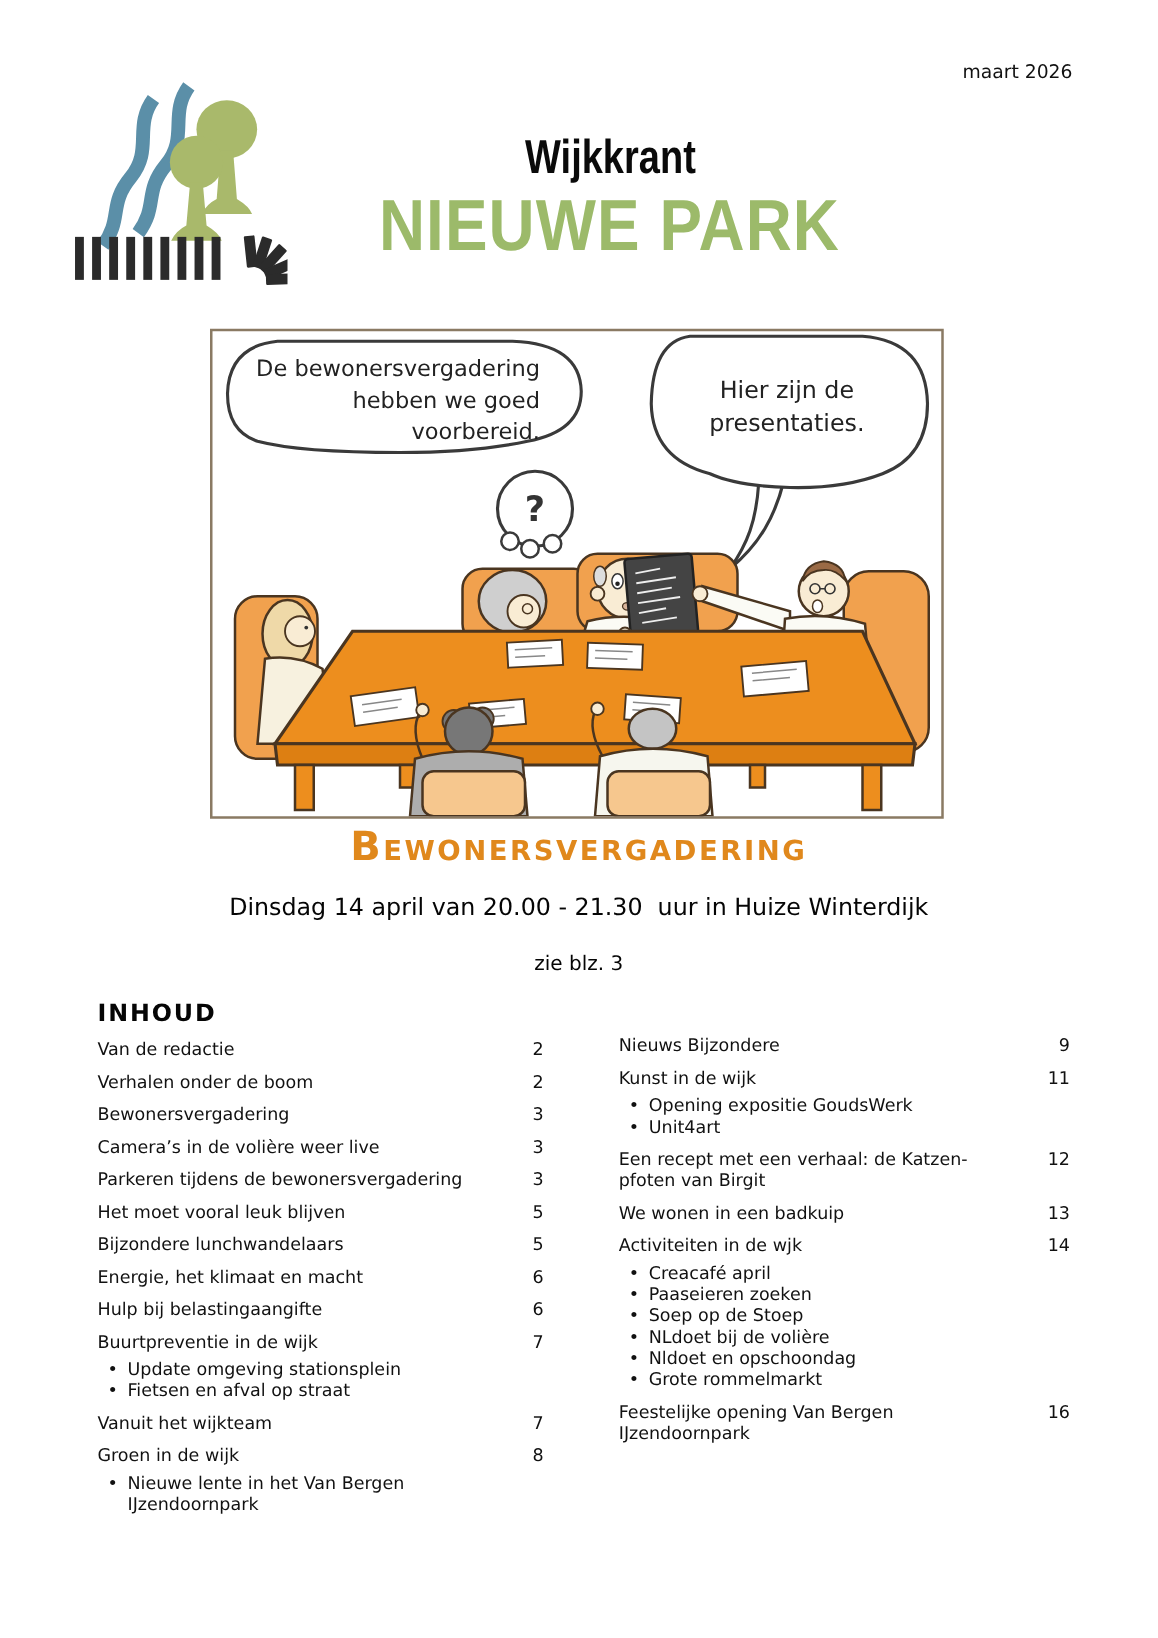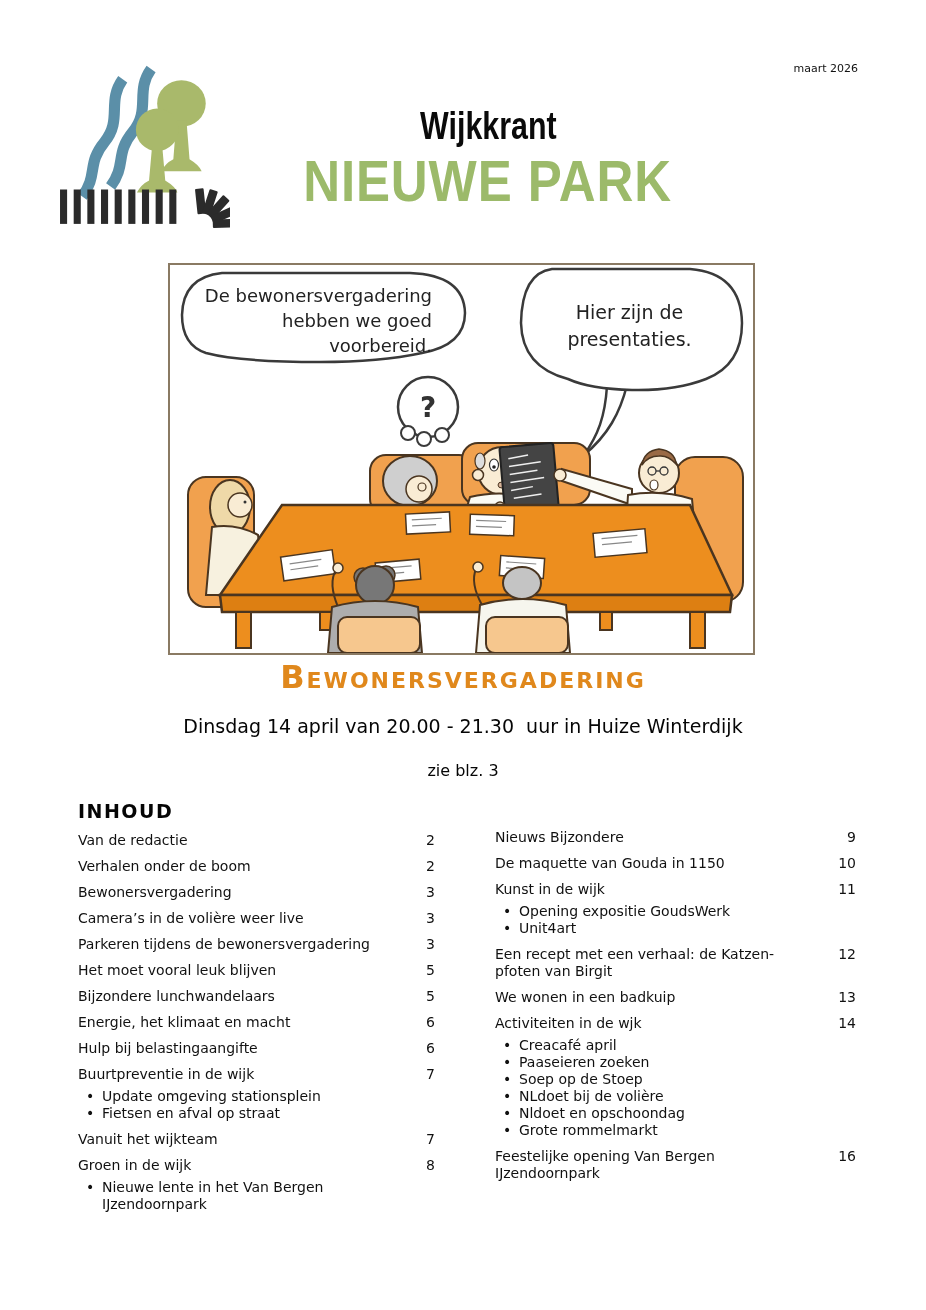--- a/index.html
+++ b/index.html
@@ -7,7 +7,7 @@
     position:relative; width:926px; height:1310px; background:#ffffff;
     font-family:"DejaVu Sans", sans-serif; color:#000; overflow:hidden;
   }
-  .issue-date { position:absolute; top:62px; right:68px; font-size:11px; color:#111; }
+  .issue-date { position:absolute; top:48px; right:68px; font-size:15px; color:#111; }
 
   .logo { position:absolute; left:58px; top:64px; width:172px; height:166px; }
 

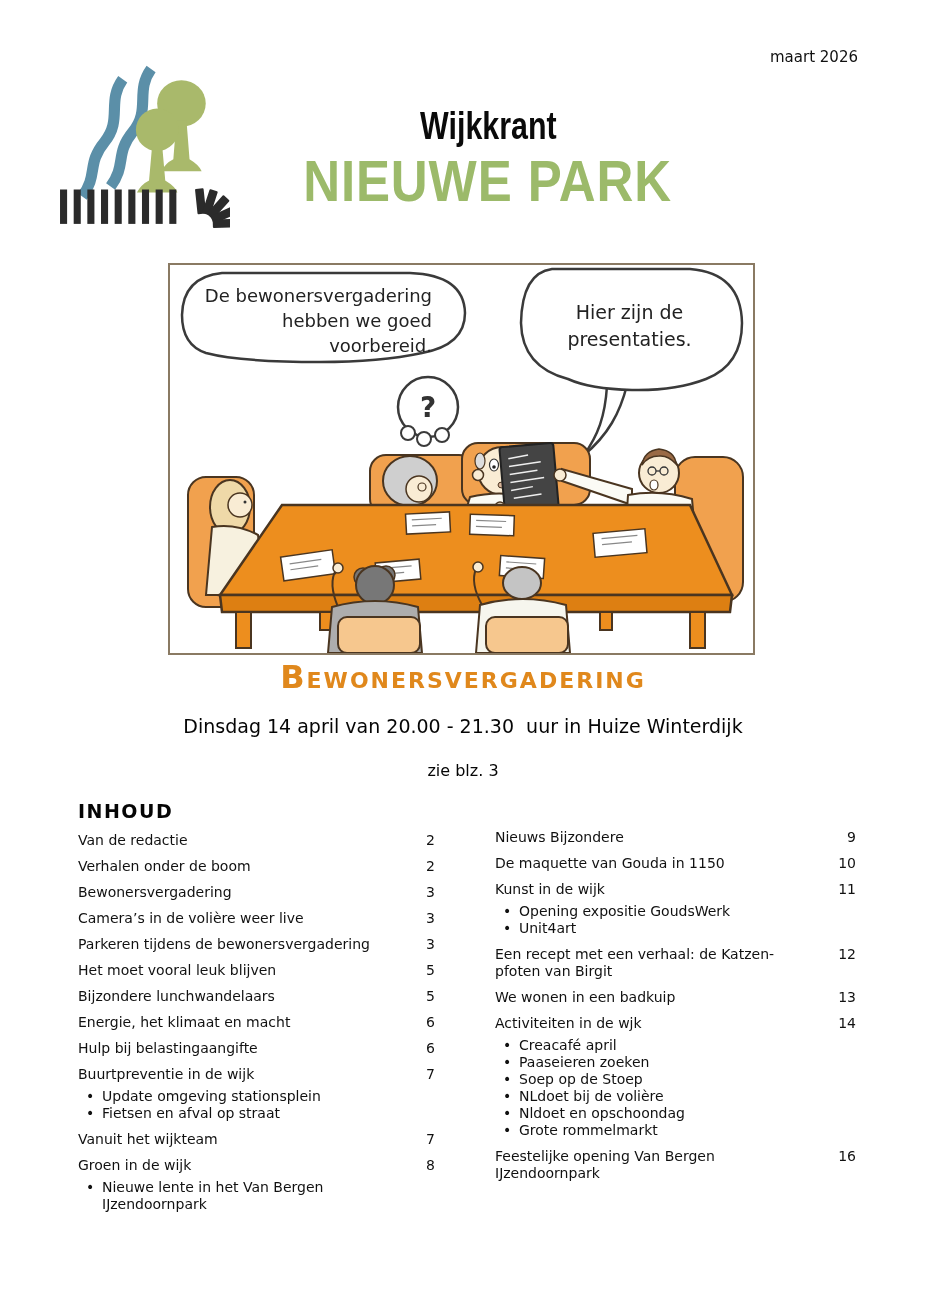--- a/index.html
+++ b/index.html
@@ -305,10 +305,6 @@
         <span class="toc-page">9</span>
       </div>
       <div class="toc-row">
-        <span class="toc-title">De maquette van Gouda in 1150</span>
-        <span class="toc-page">10</span>
-      </div>
-      <div class="toc-row">
         <span class="toc-title">Kunst in de wijk</span>
         <span class="toc-page">11</span>
       </div>

